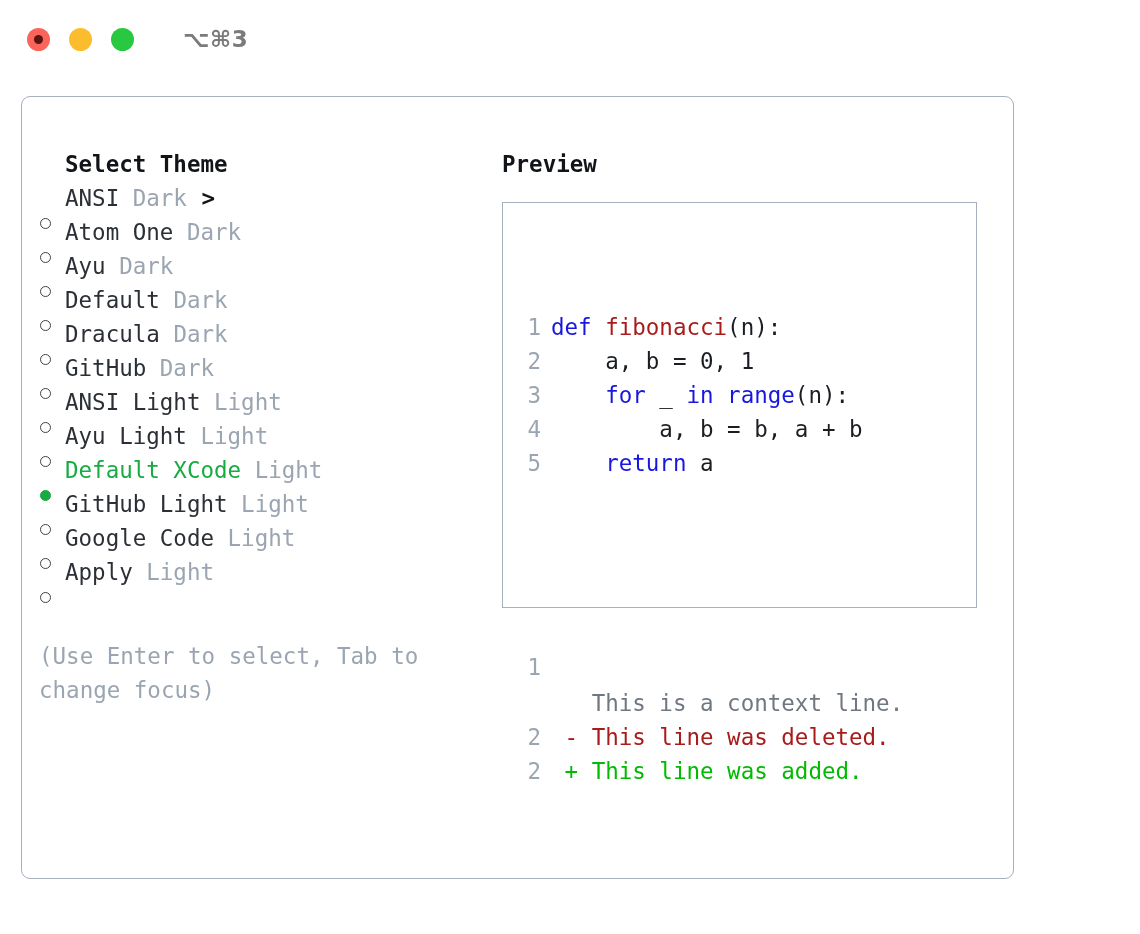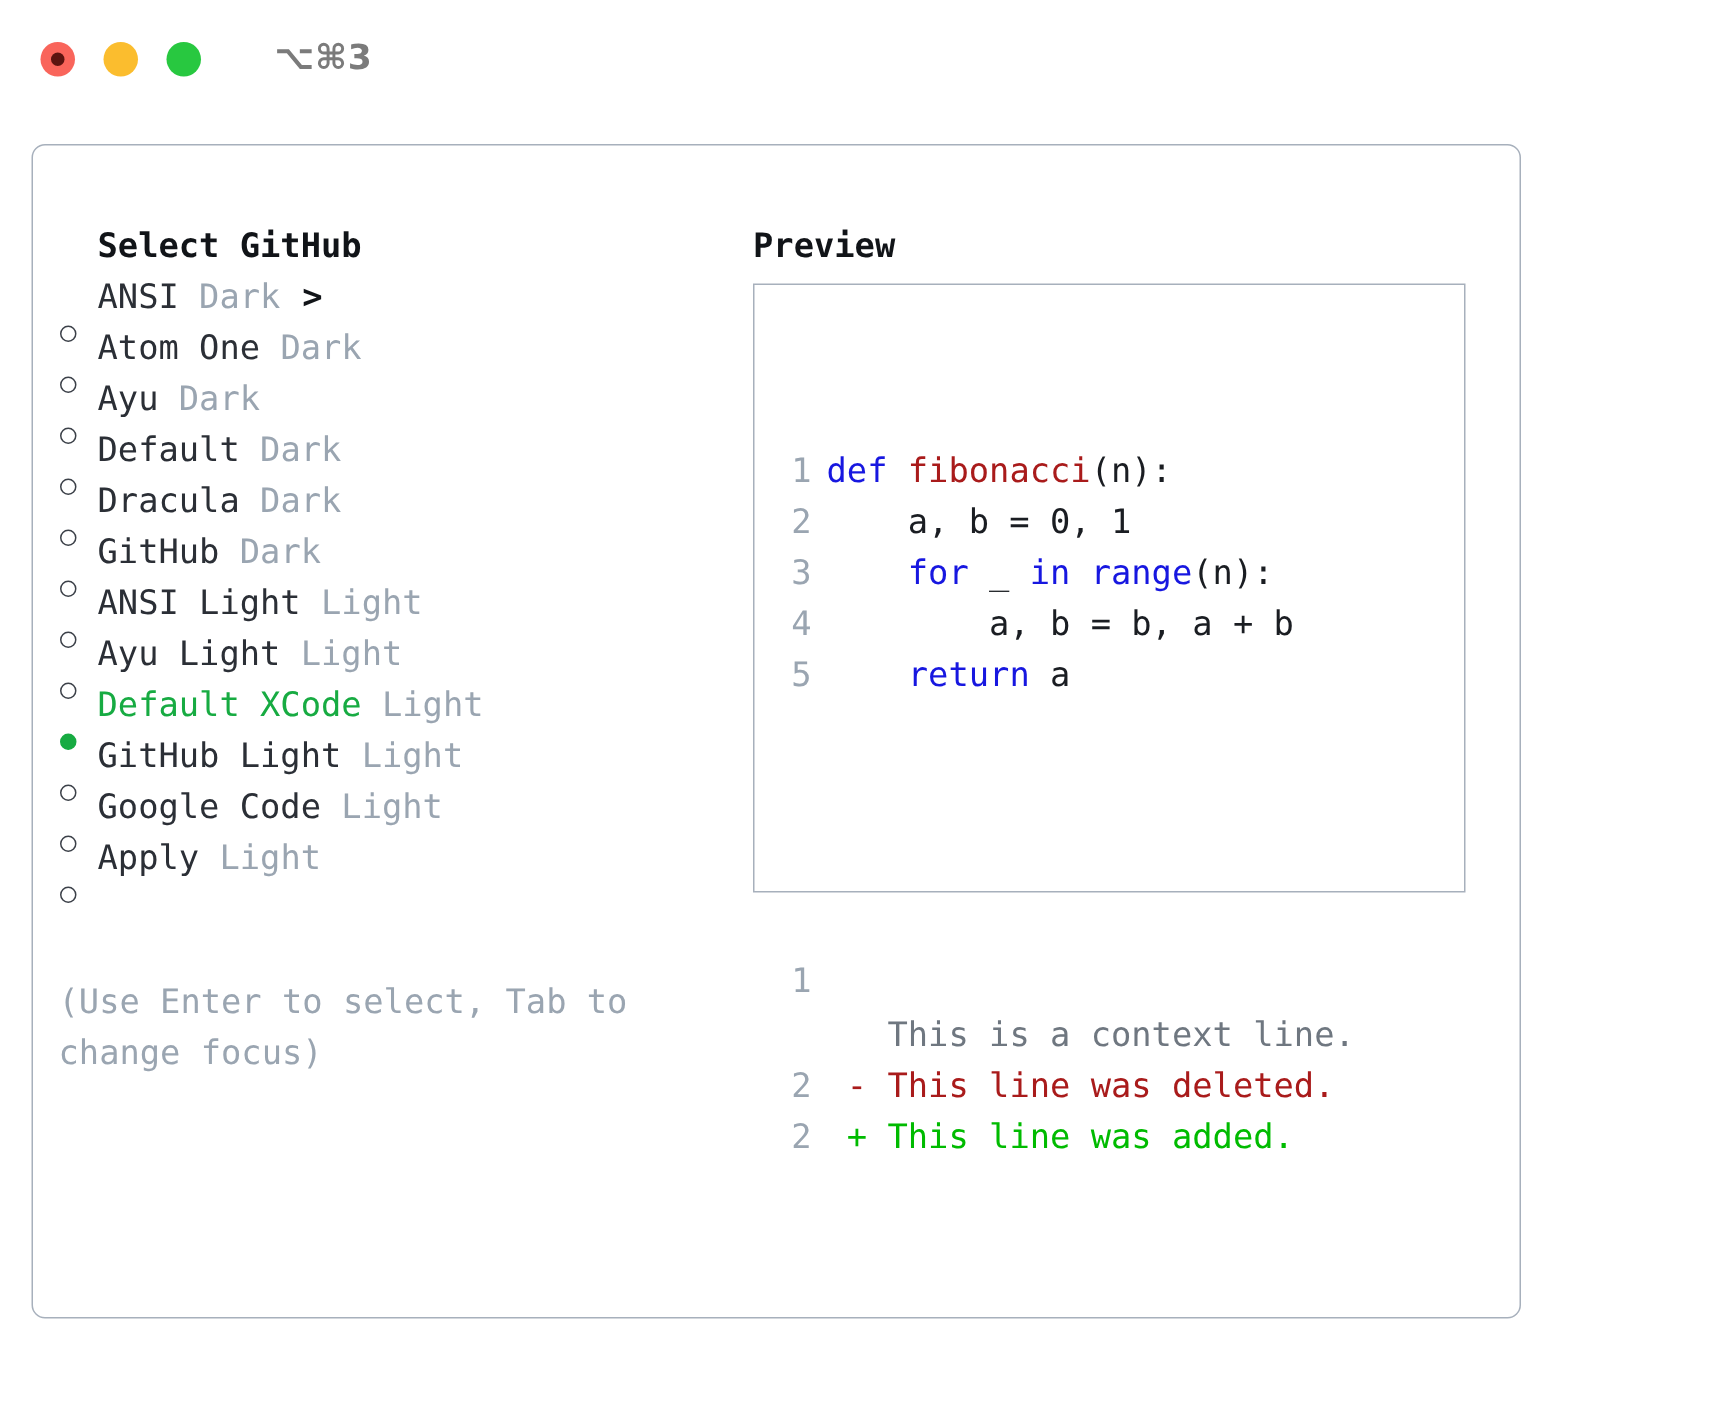--- a/index.html
+++ b/index.html
@@ -219,7 +219,7 @@
           <span class="marker">
             <span class="marker-caret">&gt;</span>
           </span>
-          <span class="hdr-text">Select GitHub</span>
+          <span class="hdr-text">Select Theme</span>
         </div>
 
         <div id="theme-list">

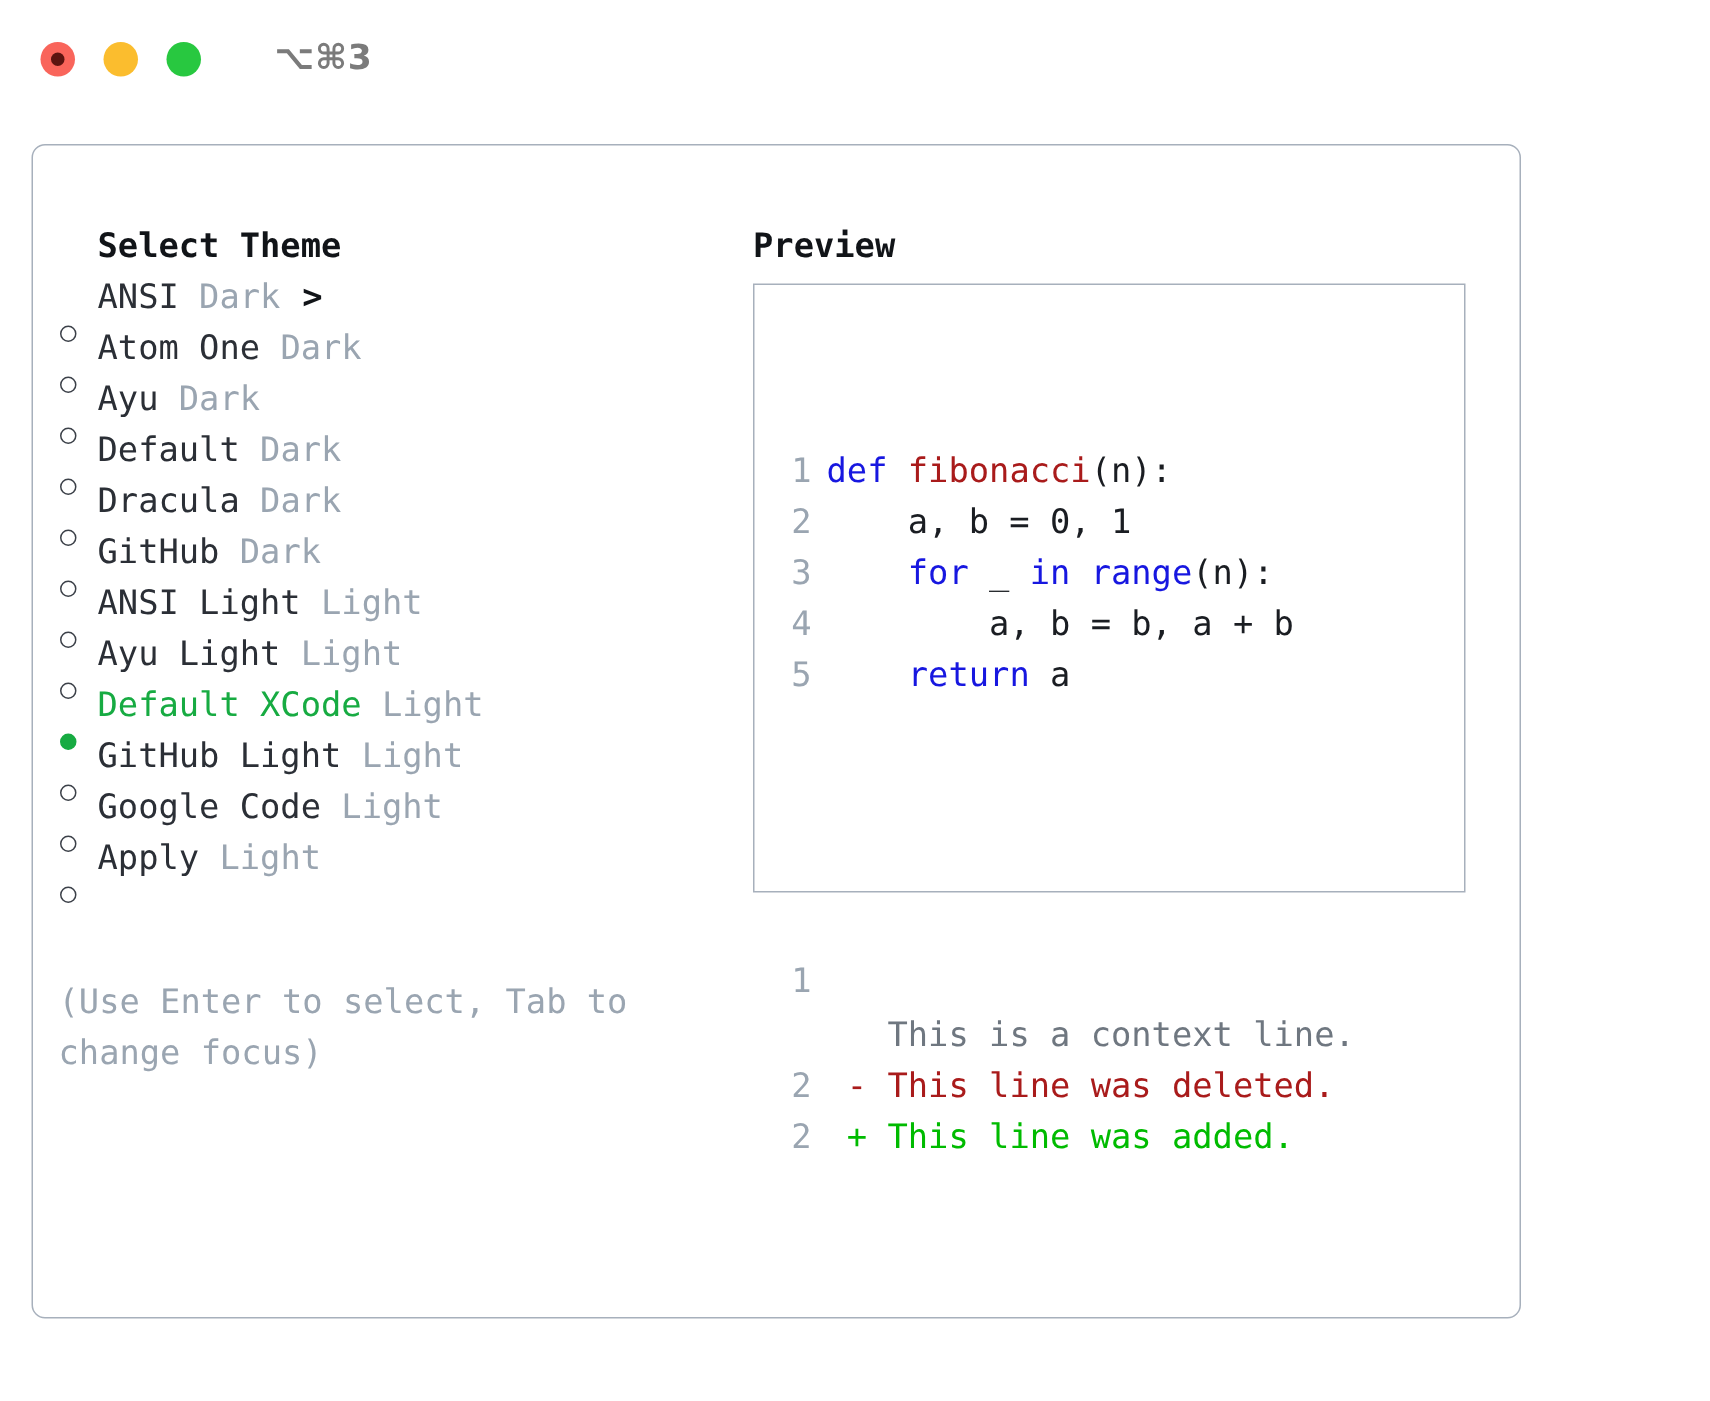--- a/index.html
+++ b/index.html
@@ -159,7 +159,7 @@
     font-weight: bold;
     color: #111418;
     line-height: 34px;
-    margin-bottom: 8px;
+    margin-bottom: 21px;
   }
   .preview-box {
     width: 475px;

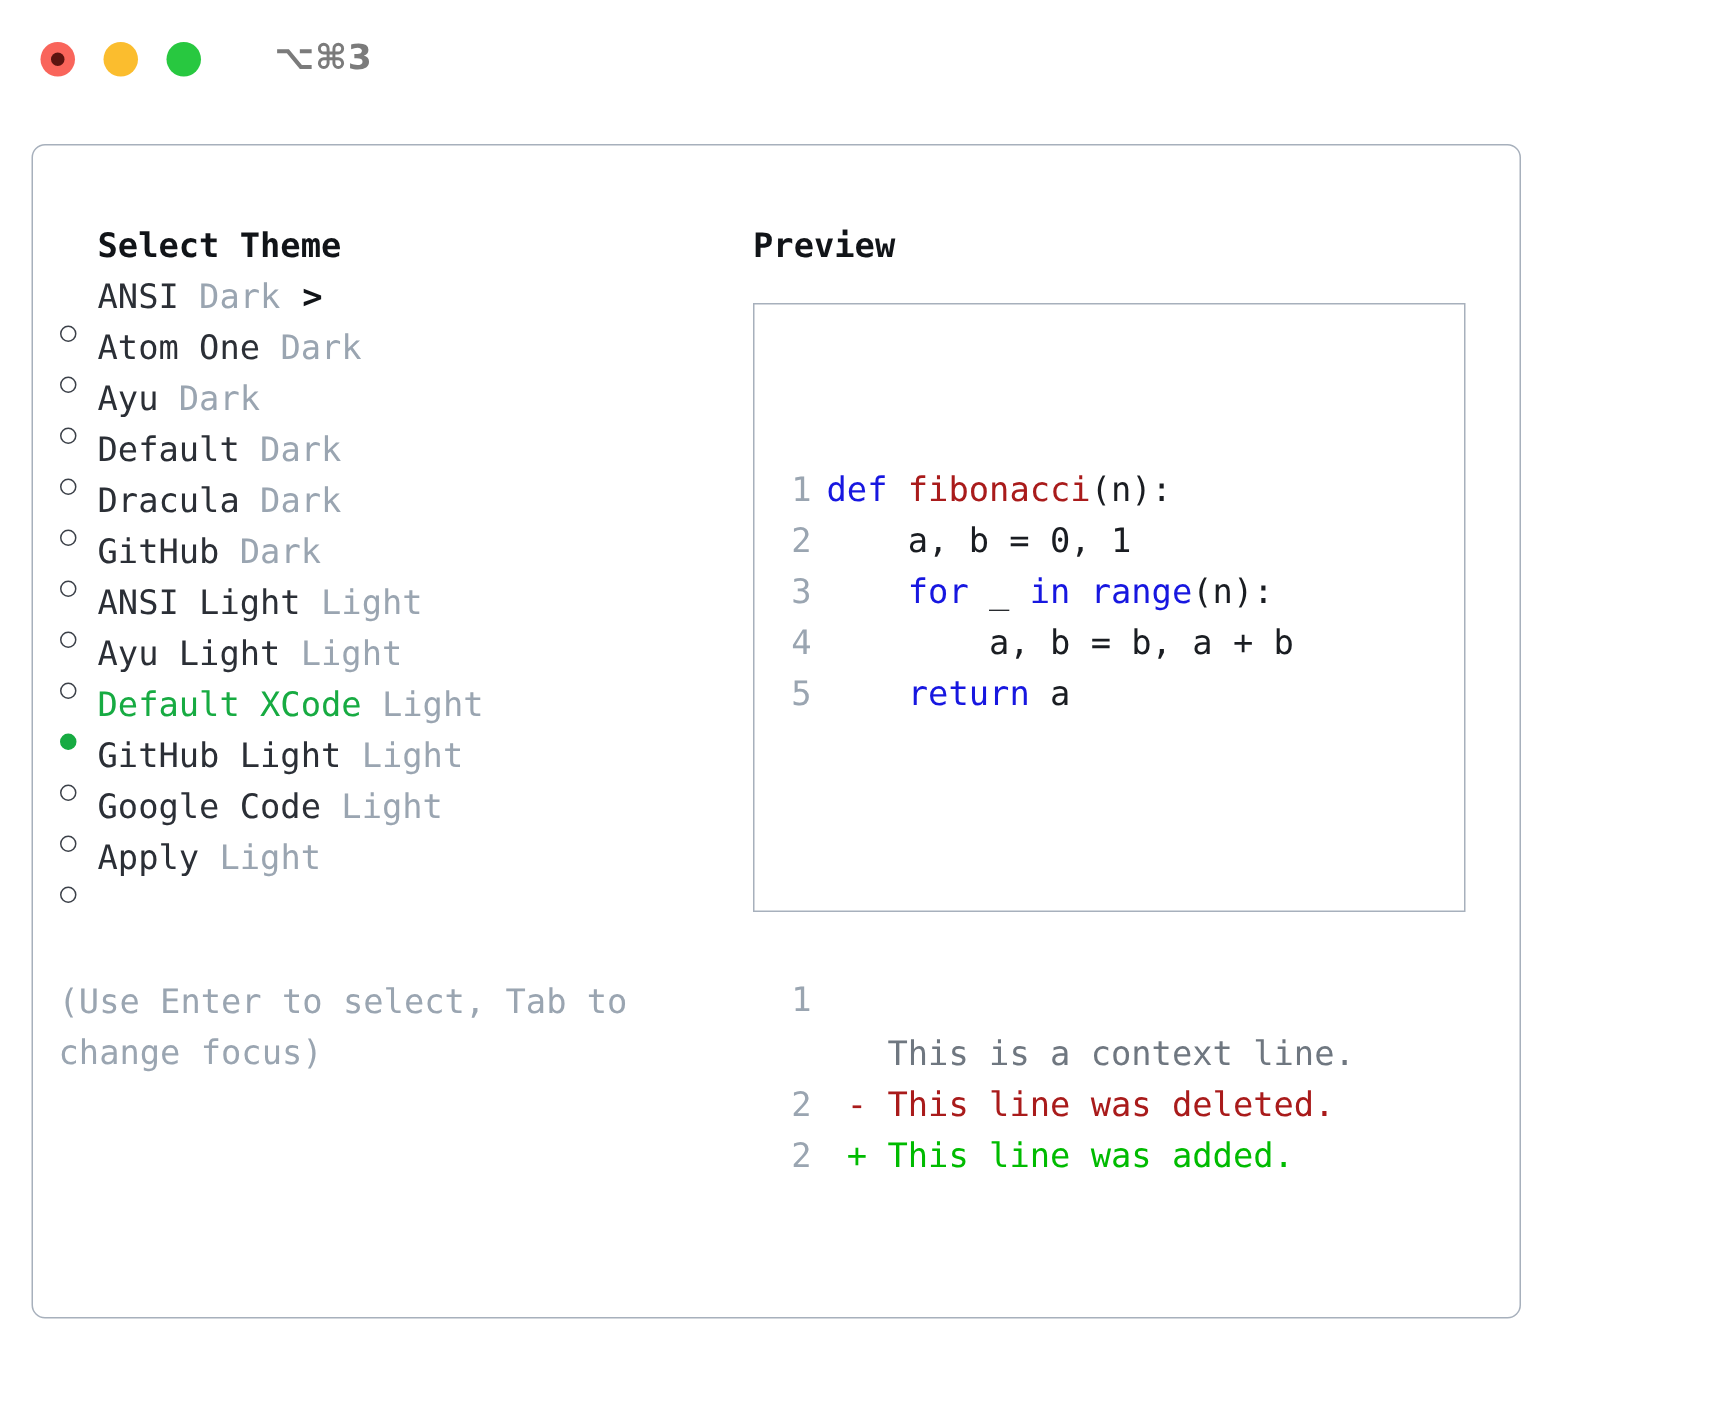--- a/index.html
+++ b/index.html
@@ -139,7 +139,7 @@
   }
 
   .hint {
-    margin-top: 32px;
+    margin-top: 20px;
     width: 400px;
     font-size: 22.5px;
     line-height: 34px;

